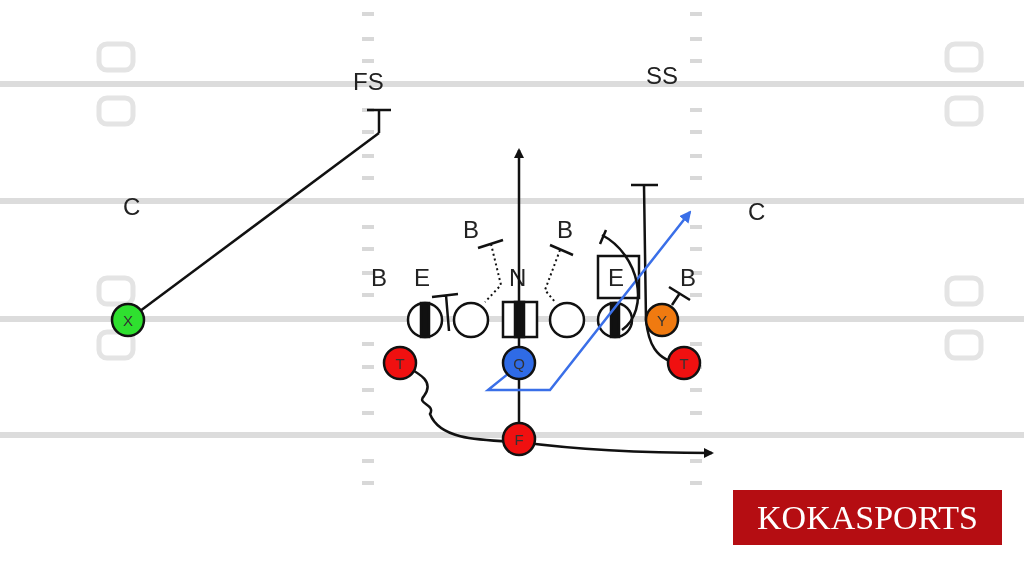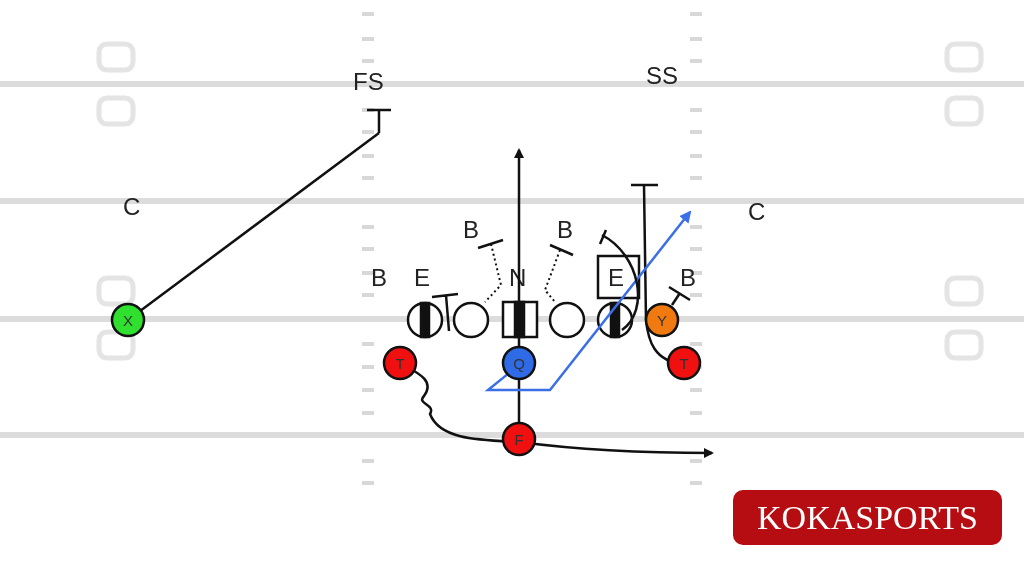--- a/index.html
+++ b/index.html
@@ -7,7 +7,7 @@
   #field{position:absolute;left:0;top:0;width:1024px;height:576px;}
   .lbl{font-family:"Liberation Sans",sans-serif;font-size:24px;fill:#222;}
   .plbl{font-family:"Liberation Sans",sans-serif;font-size:15px;fill:#333;}
-  .brand{position:absolute;left:733px;top:490px;width:269px;height:55px;background:#b50d12;border-radius:10px;
+  .brand{position:absolute;left:733px;top:490px;width:269px;height:55px;background:#b50d12;border-radius:0;
     display:flex;align-items:center;justify-content:center;color:#fff;font-family:"Liberation Serif",serif;font-size:34px;letter-spacing:0px;}
 </style>
 </head>

